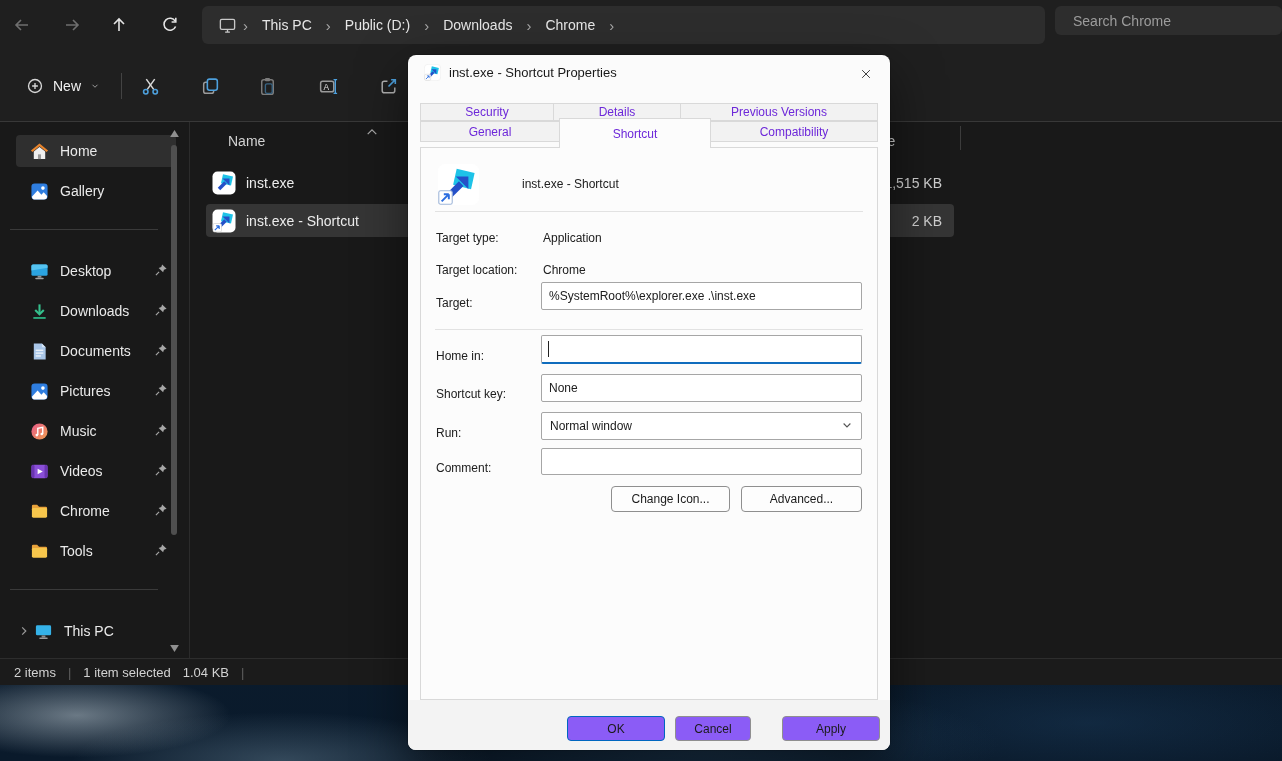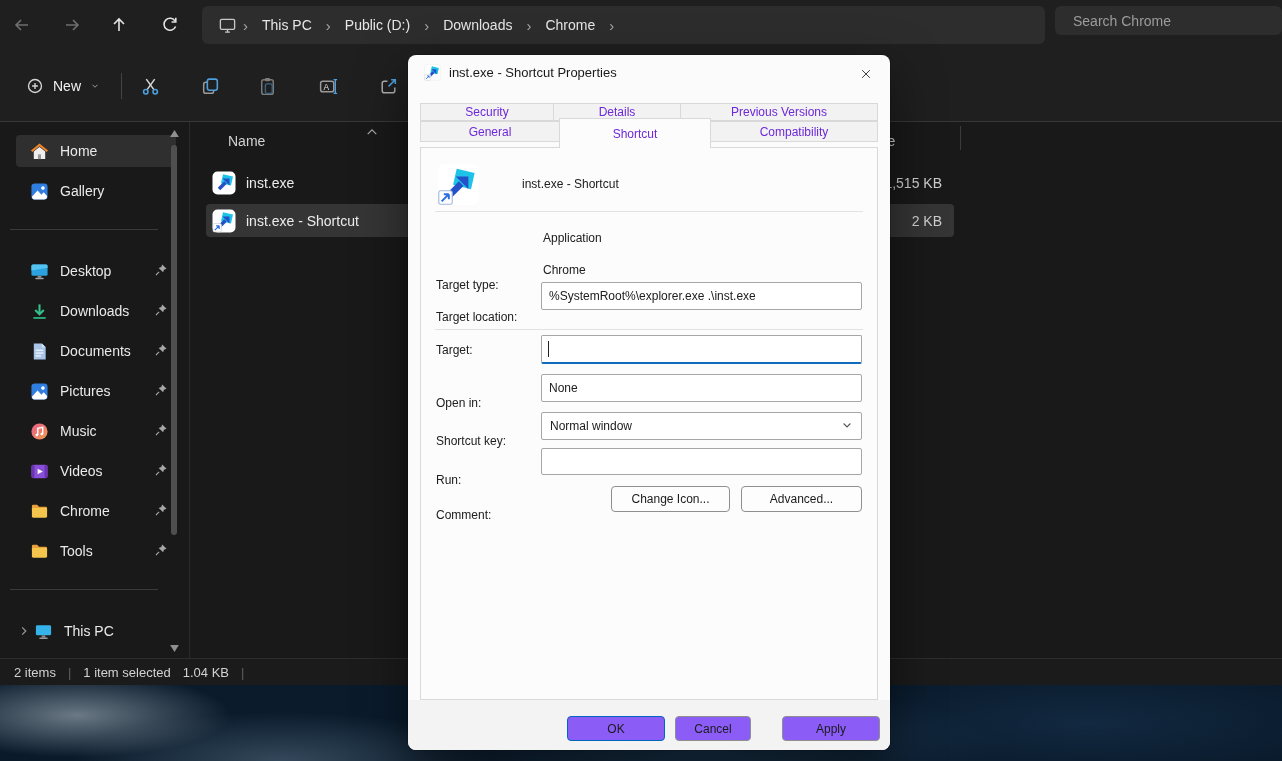--- a/index.html
+++ b/index.html
@@ -64,7 +64,7 @@
   .tab.r2 { top:66px; height:21px; }
   .tab.active { top:63px; height:30px; background:#fcfcfc; border-bottom:none; z-index:4; }
   .panel { position:absolute; left:12px; top:92px; width:458px; height:553px; background:#fcfcfc; border:1px solid #d9d9d9; z-index:1; }
-  .p-lbl { position:absolute; left:15px; font-size:12px; color:#202020;margin-top:47px; }
+  .p-lbl { position:absolute; left:15px; font-size:12px; color:#202020; }
   .p-val { position:absolute; left:122px; font-size:12px; color:#202020; }
   .p-hr { position:absolute; left:14px; right:14px; height:1px; background:#e2e2e2; }
   .p-input { position:absolute; left:120px; width:321px; height:28px; border:1px solid #a6a6a6; border-radius:2px; background:#fff; font-size:12px; color:#202020; padding:0 7px; font-family:inherit; outline:none; }

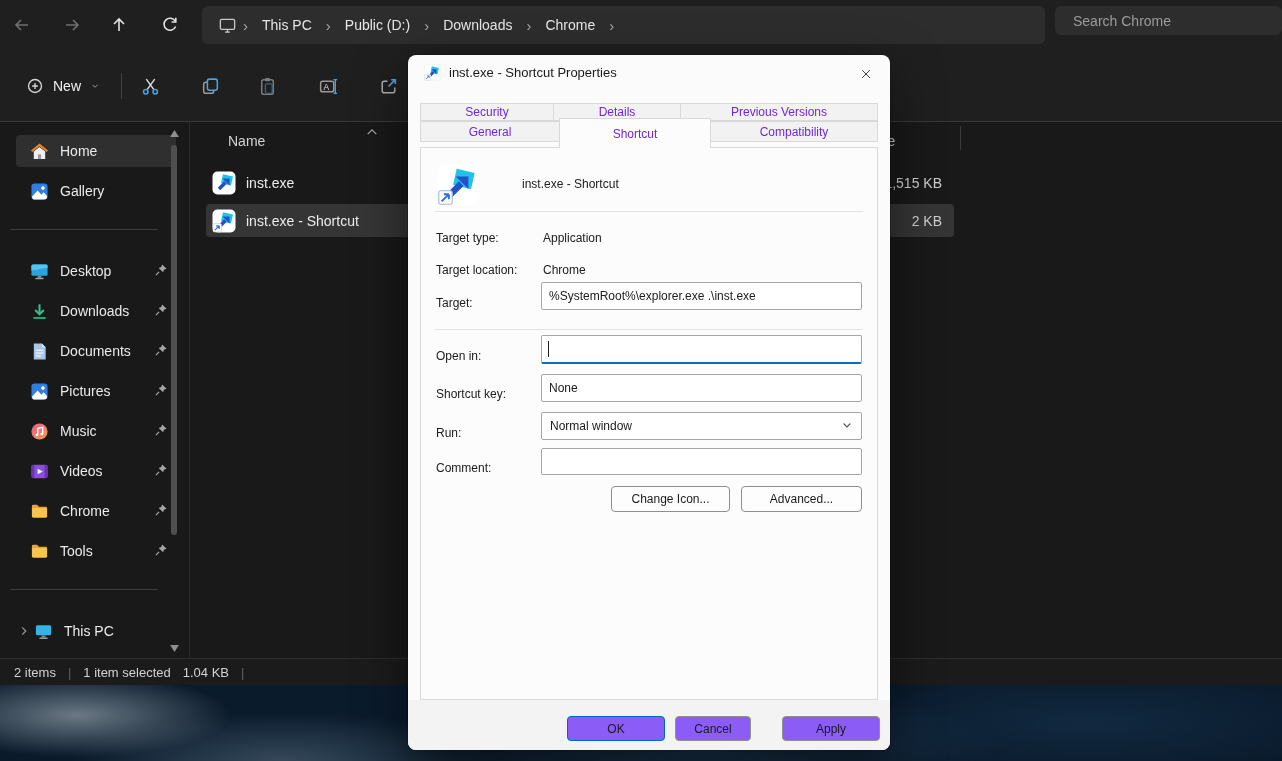--- a/index.html
+++ b/index.html
@@ -458,7 +458,7 @@
 
       <div class="p-hr" style="top:181px"></div>
 
-      <span class="p-lbl" style="top:201px">Open in:</span>
+      <span class="p-lbl" style="top:201px">Home in:</span>
       <input class="p-input focused" style="top: 187px; height: 29px;" value="">
       <div class="caret" style="top:193px"></div>
 

